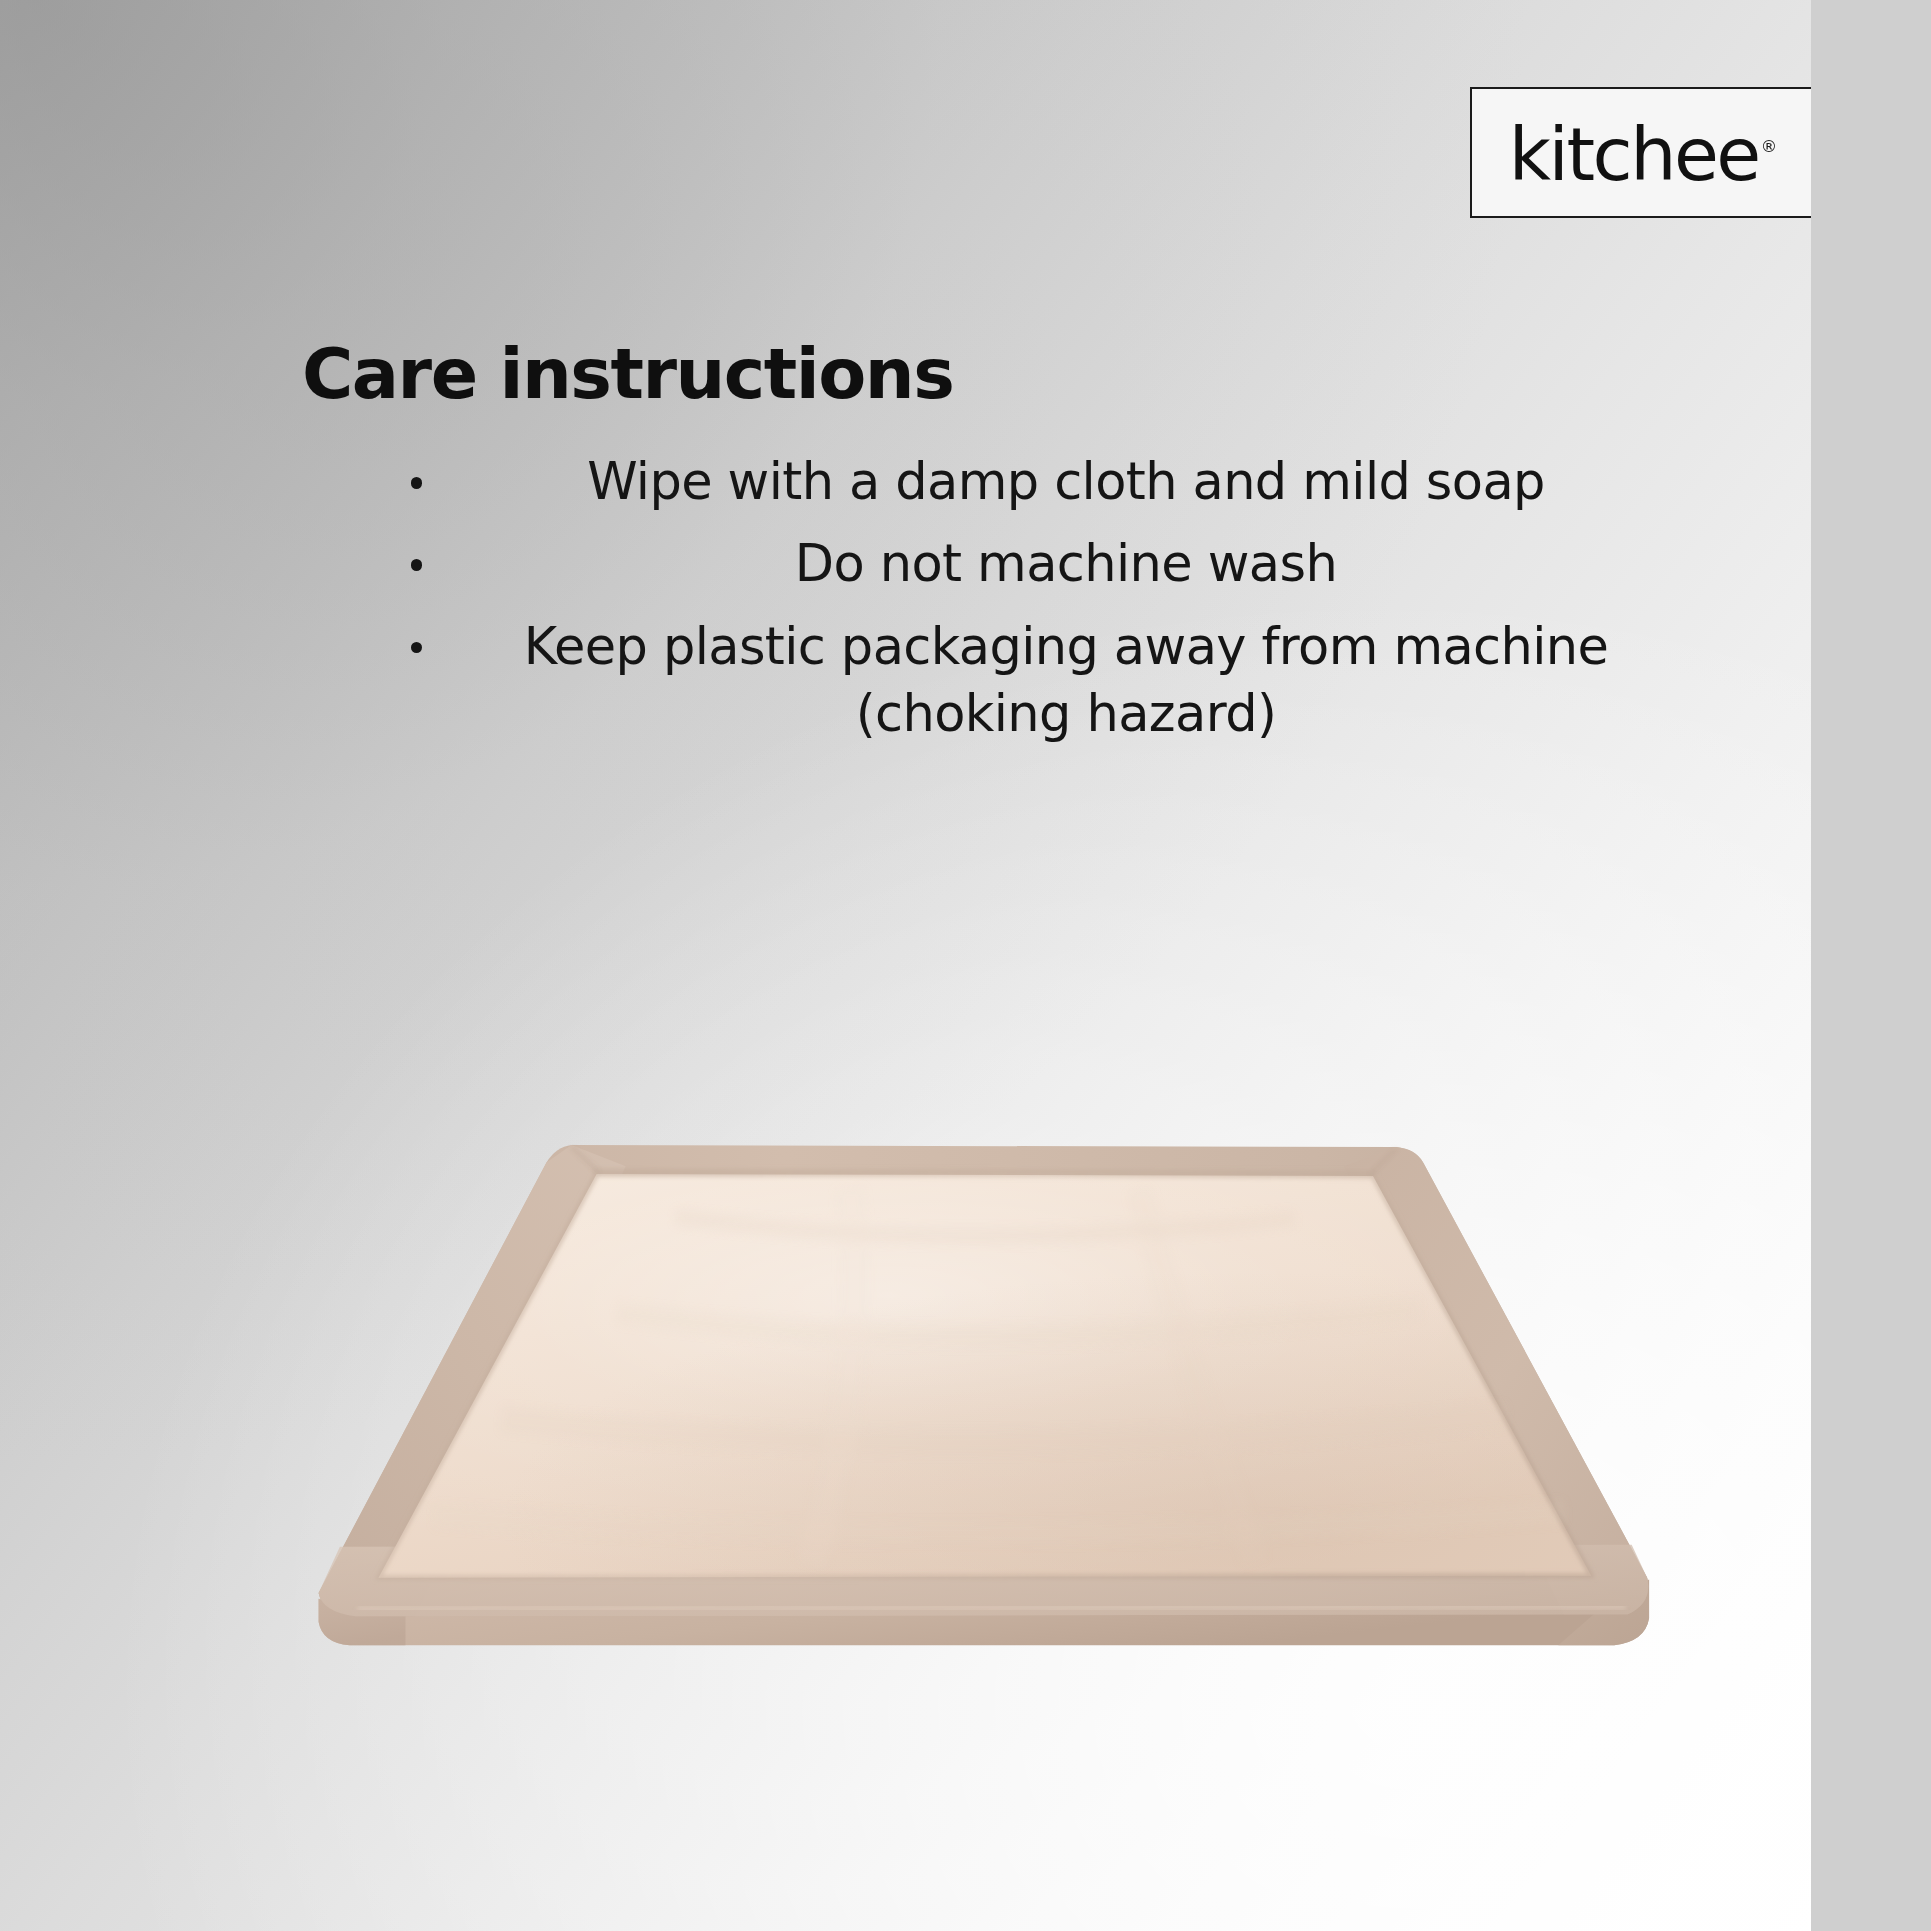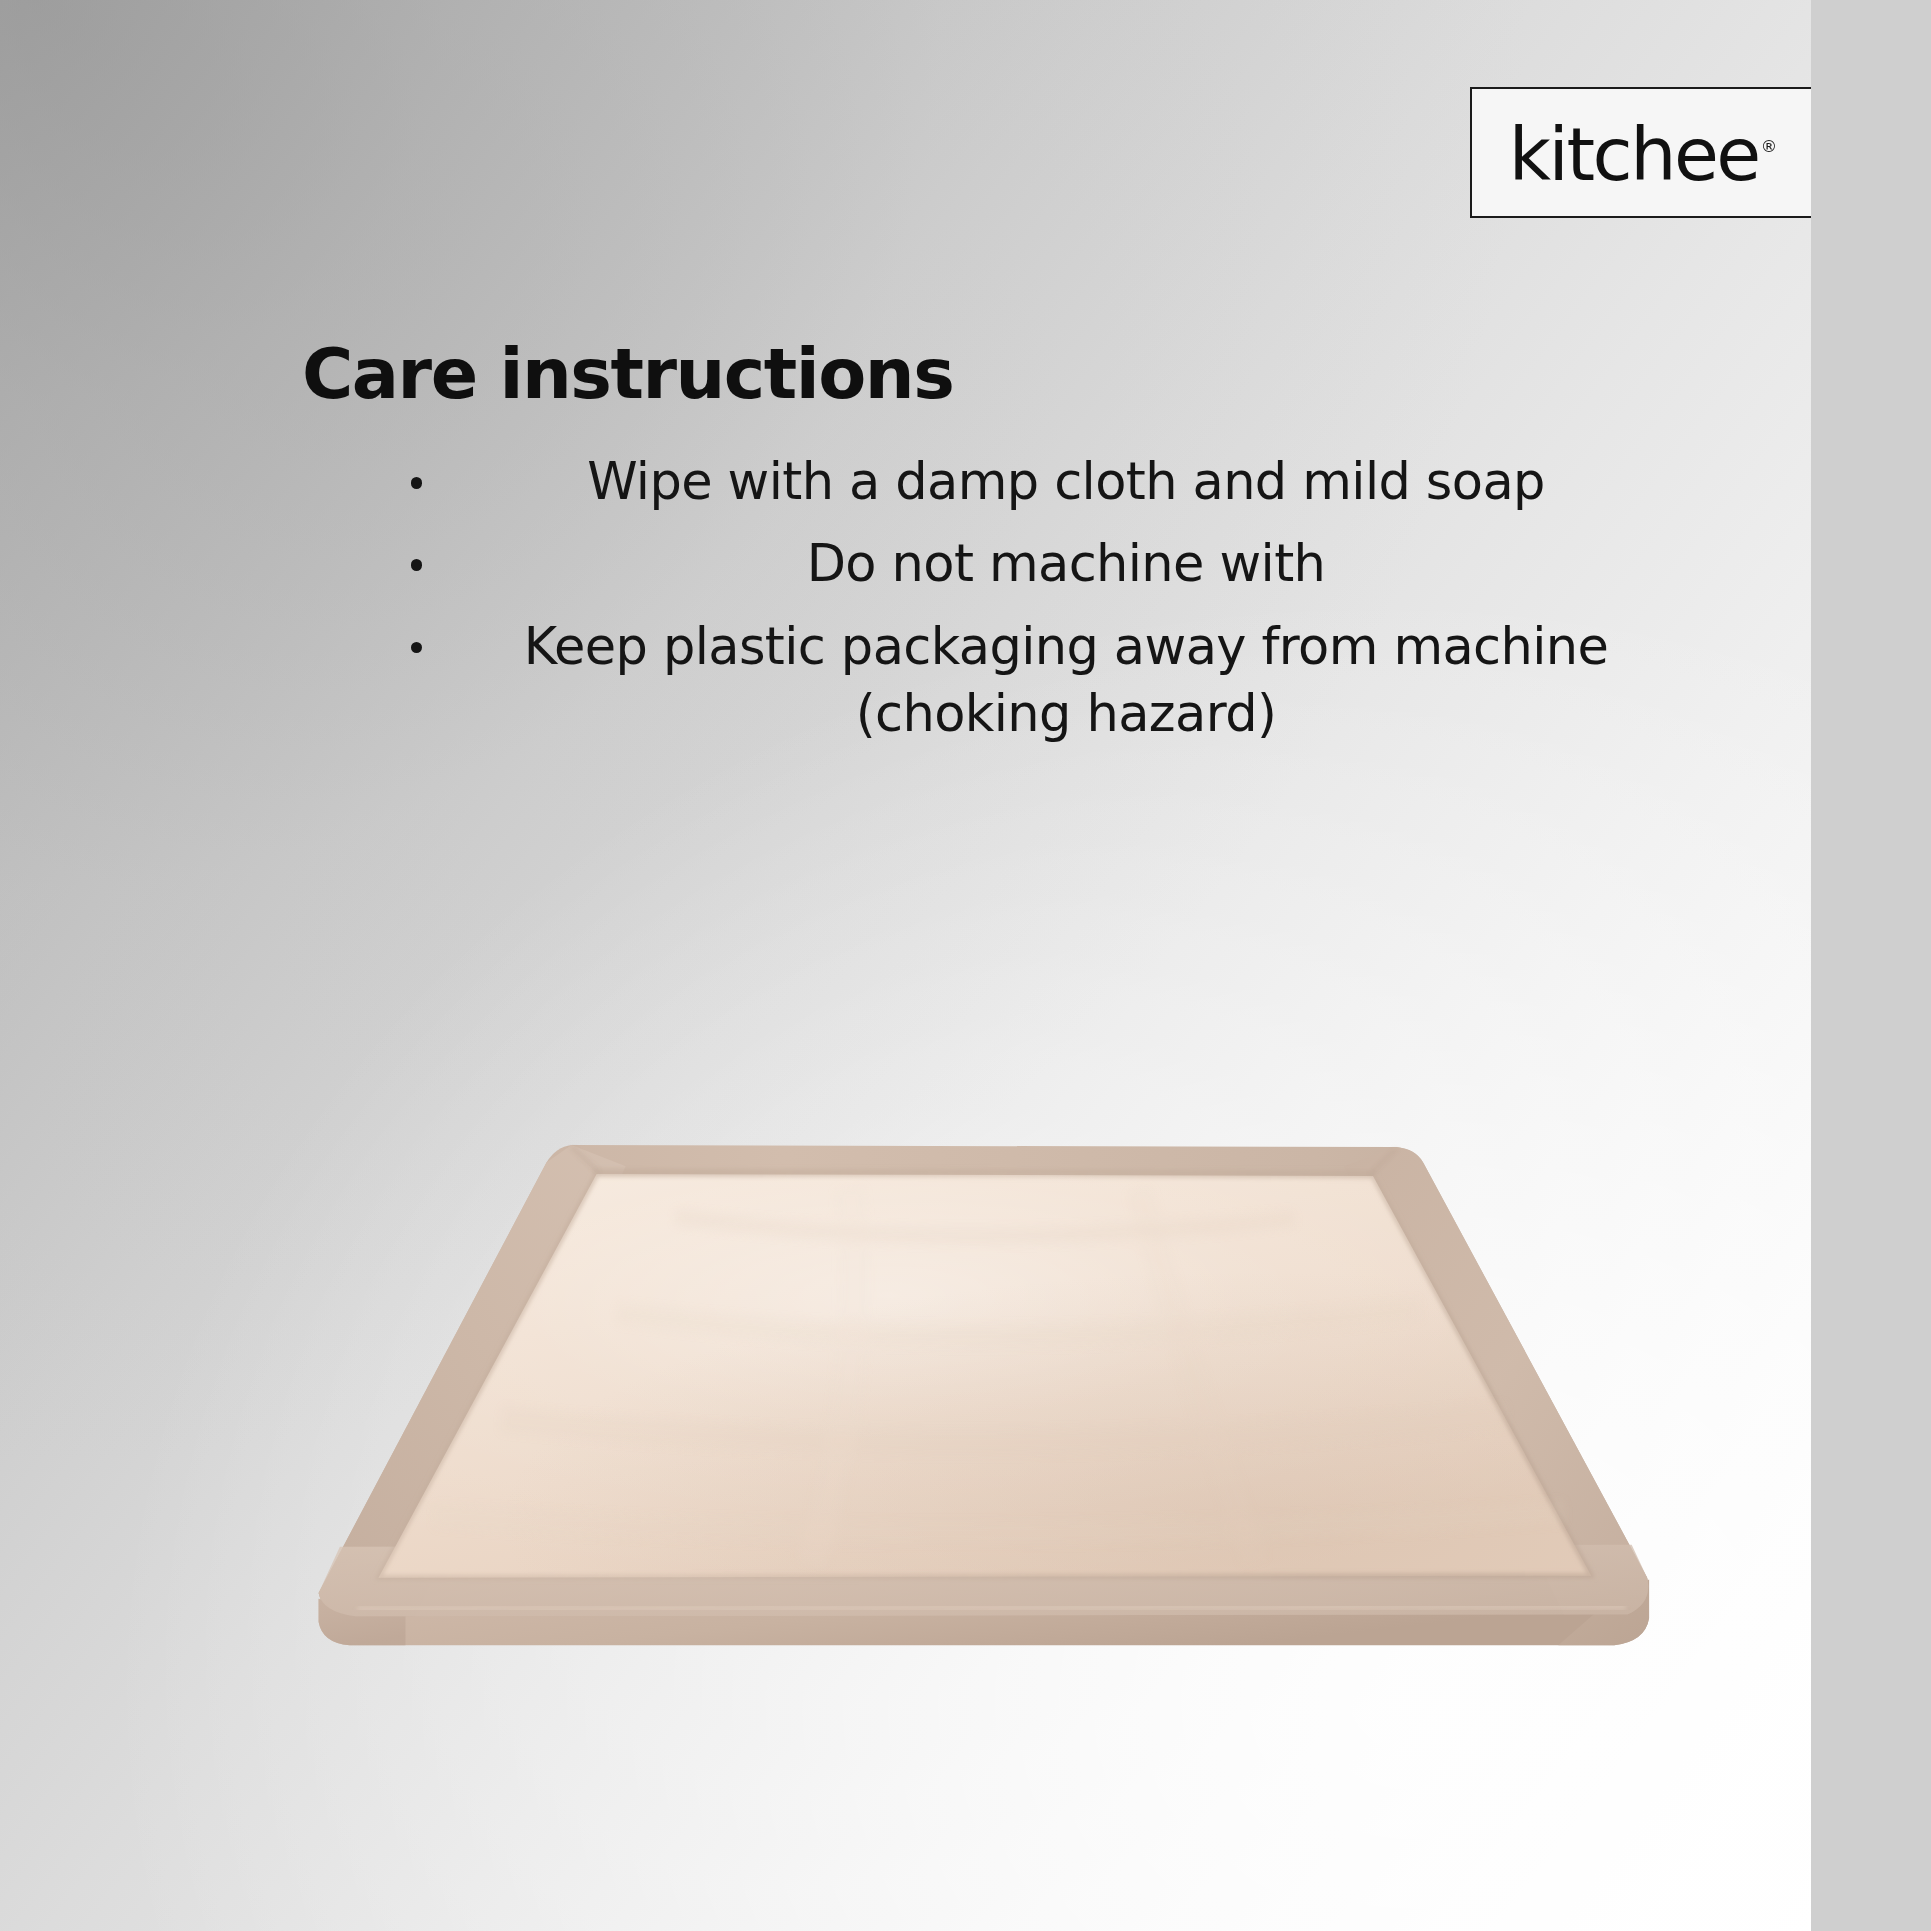--- a/index.html
+++ b/index.html
@@ -169,7 +169,7 @@
 
   <ul class="care-list">
     <li class="care-item">Wipe with a damp cloth and mild soap</li>
-    <li class="care-item">Do not machine with</li>
+    <li class="care-item">Do not machine wash</li>
     <li class="care-item">Keep plastic packaging away from machine (choking hazard)</li>
   </ul>
 

